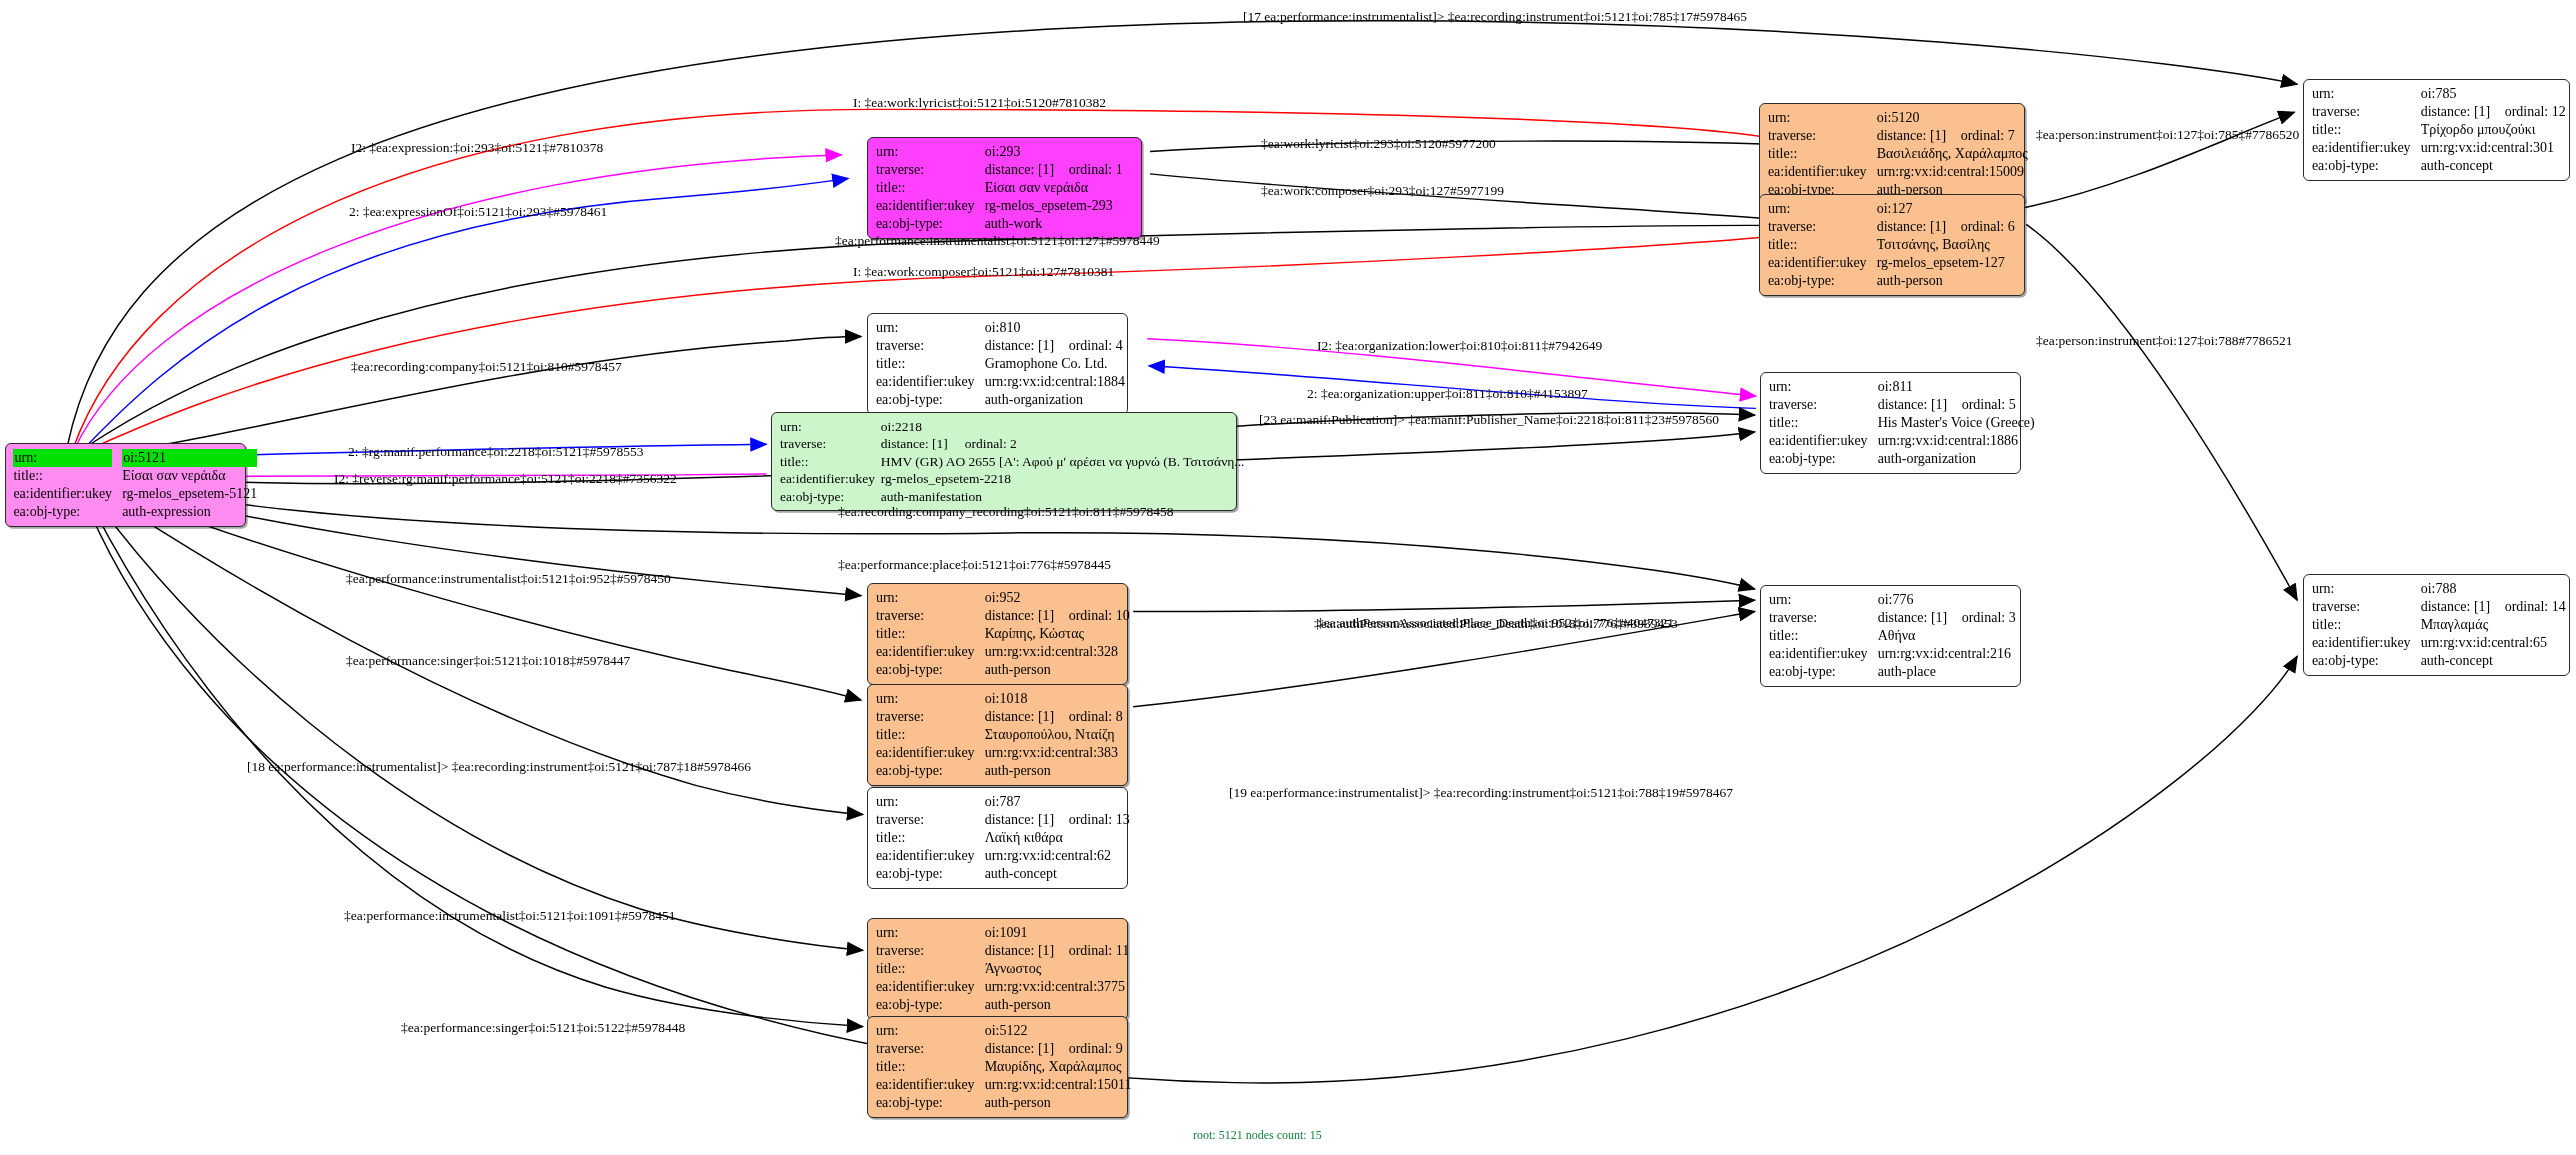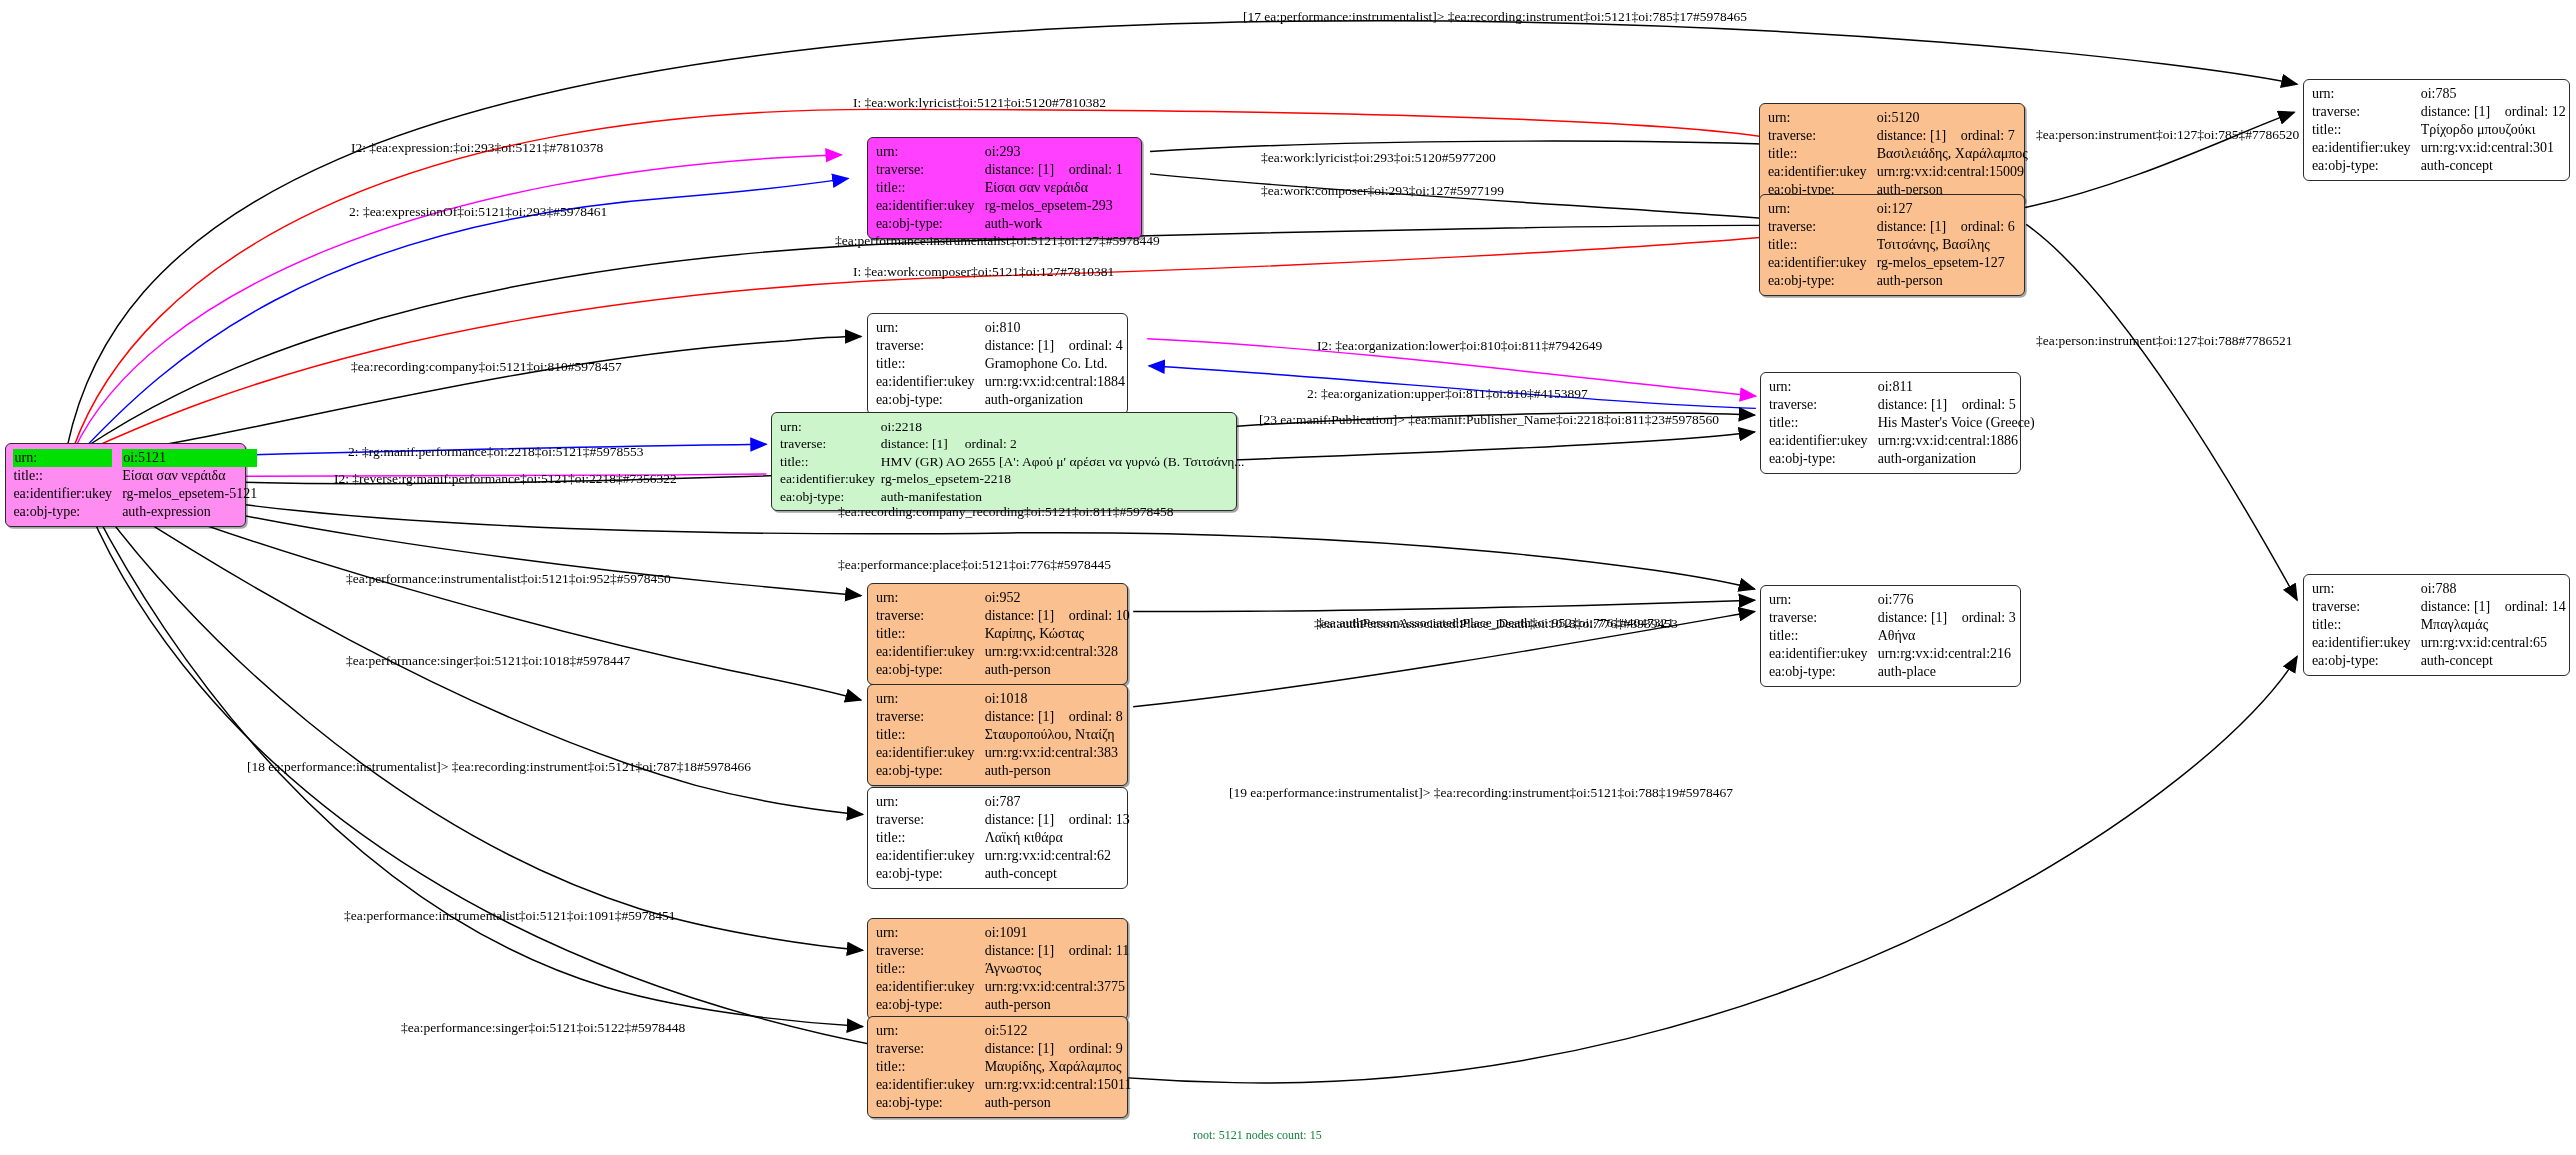--- a/index.html
+++ b/index.html
@@ -555,7 +555,7 @@
   <div class="edge-label" style="left:853px; top:96px;">I: ‡ea:work:lyricist‡oi:5121‡oi:5120#7810382</div>
   <div class="edge-label" style="left:351px; top:141px;">I2: ‡ea:expression:‡oi:293‡oi:5121‡#7810378</div>
   <div class="edge-label" style="left:349px; top:205px;text-align:center;">2: ‡ea:expressionOf‡oi:5121‡oi:293‡#5978461</div>
-  <div class="edge-label" style="left:1261px; top:137px;margin-top:14px;">‡ea:work:lyricist‡oi:293‡oi:5120#5977200</div>
+  <div class="edge-label" style="left:1261px; top:137px;">‡ea:work:lyricist‡oi:293‡oi:5120#5977200</div>
   <div class="edge-label" style="left:1261px; top:184px;">‡ea:work:composer‡oi:293‡oi:127#5977199</div>
   <div class="edge-label" style="left:2036px; top:128px;">‡ea:person:instrument‡oi:127‡oi:785‡#7786520</div>
   <div class="edge-label" style="left:835px; top:234px;">‡ea:performance:instrumentalist‡oi:5121‡oi:127‡#5978449</div>

